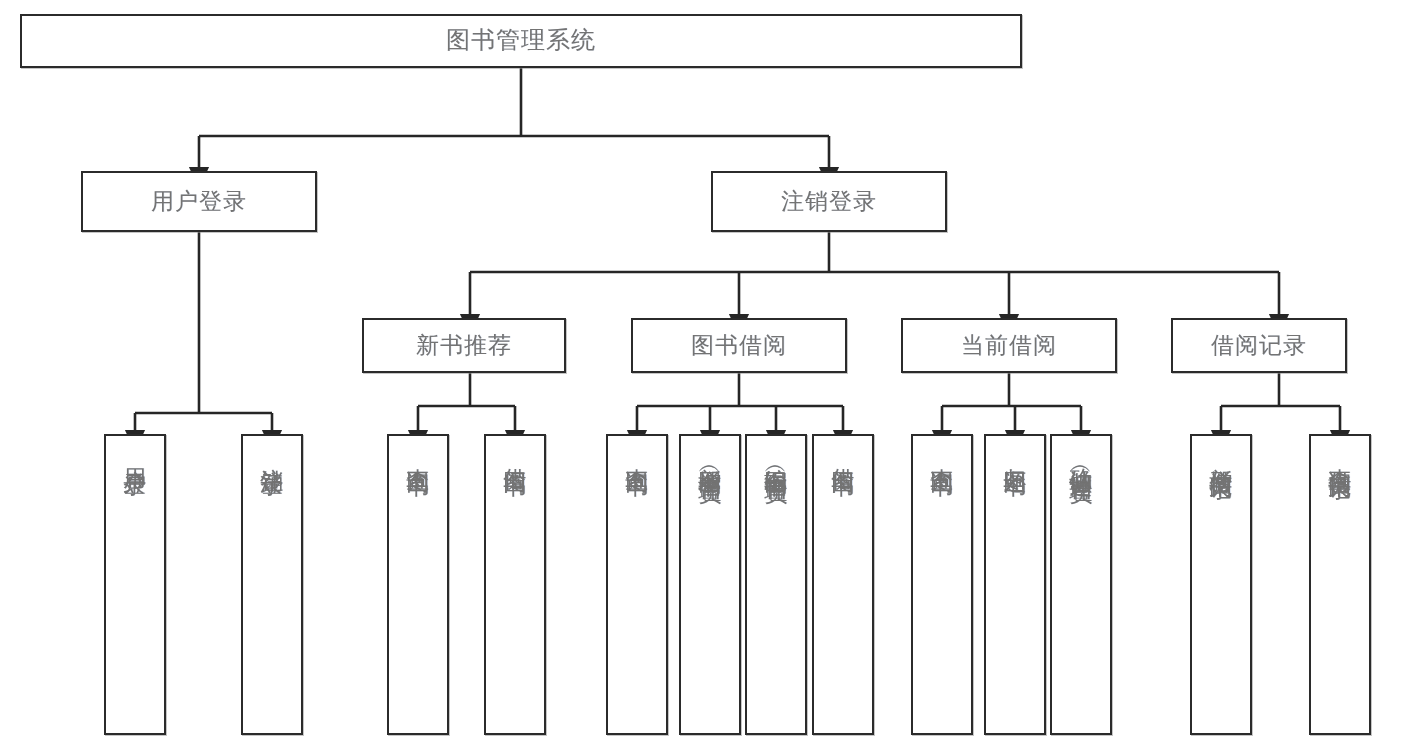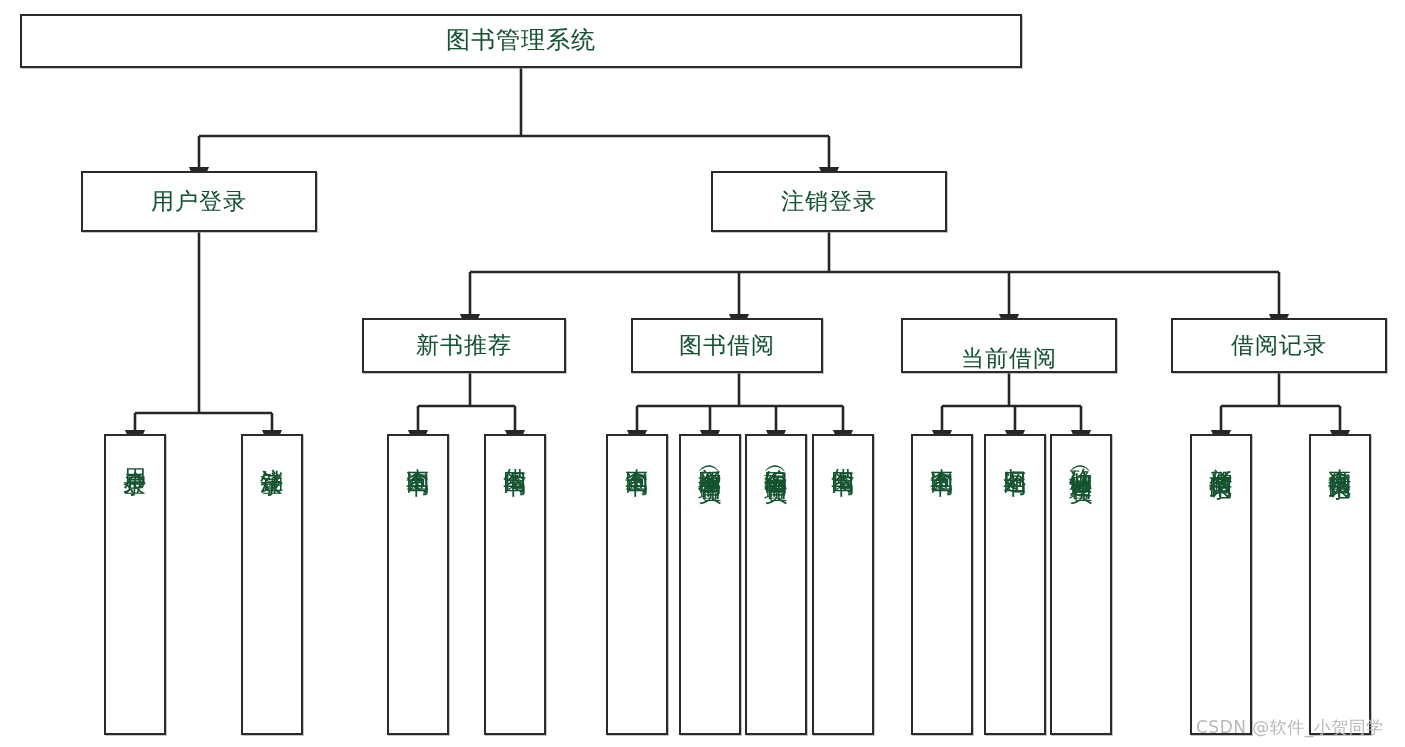--- a/index.html
+++ b/index.html
@@ -35,7 +35,7 @@
     font-size:23px;
     line-height:1.15;
     letter-spacing:1px;
-    color:#14532d;
+    color:#737373;
     white-space:nowrap;
     text-shadow:0.5px 0 0 rgba(120,150,200,0.30);
   }

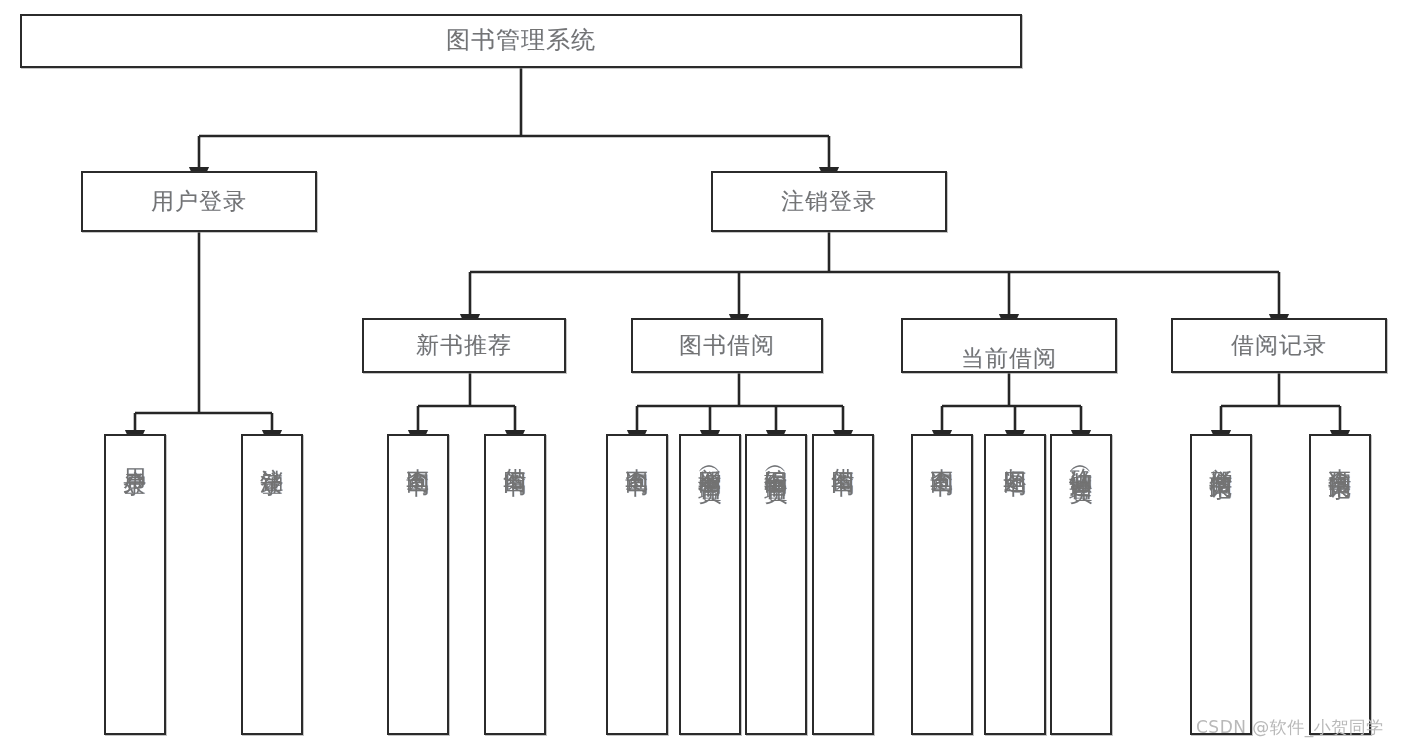--- a/index.html
+++ b/index.html
@@ -125,7 +125,7 @@
       <div class="node" style="left: 362px; top: 318px; width: 204px; height: 55px;">
         <span class="label">新书推荐</span>
       </div>
-      <div class="node" style="left: 631px; top: 318px; width: 192px; height: 55px;">
+      <div class="node" style="left: 631px; top: 318px; width: 216px; height: 55px;">
         <span class="label">图书借阅</span>
       </div>
       <div class="node" style="left: 901px; top: 318px; width: 216px; height: 55px; align-items: flex-end;">

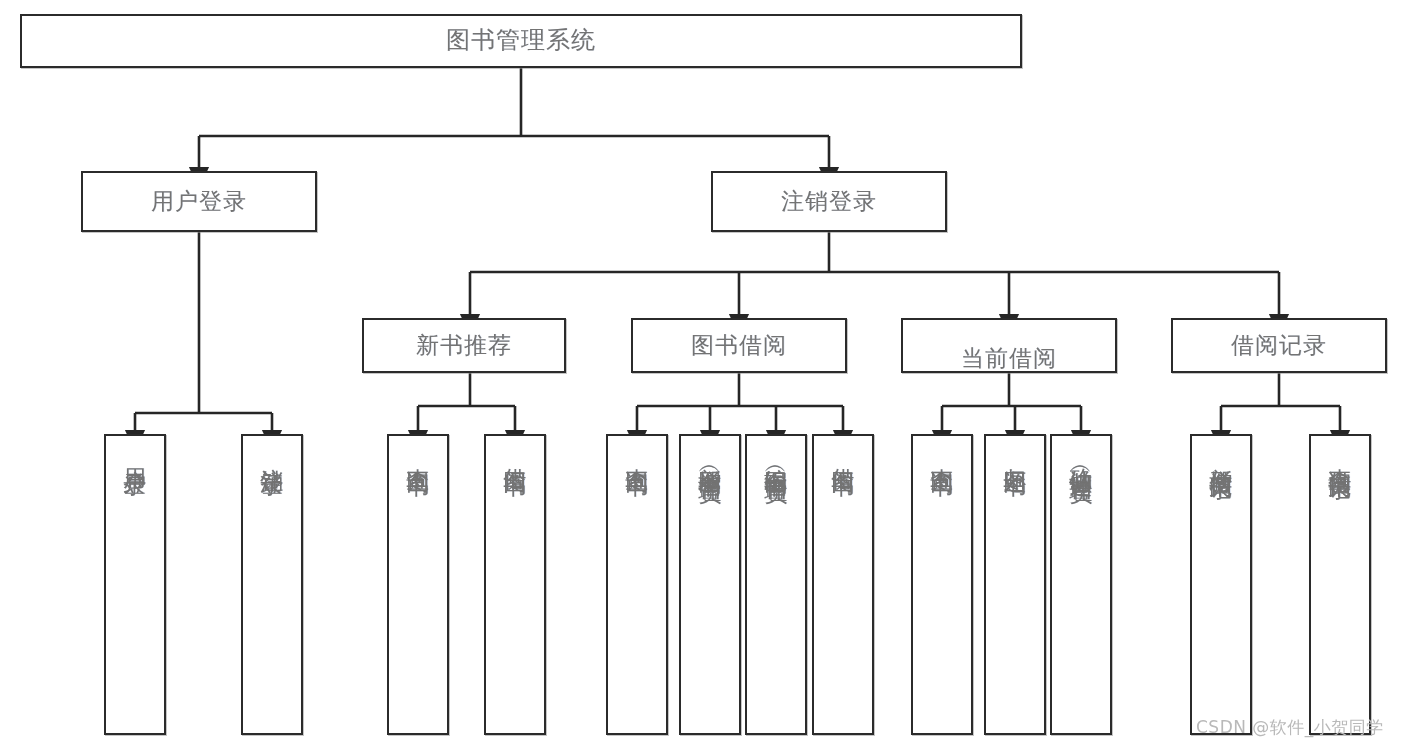--- a/index.html
+++ b/index.html
@@ -128,7 +128,7 @@
       <div class="node" style="left: 631px; top: 318px; width: 216px; height: 55px;">
         <span class="label">图书借阅</span>
       </div>
-      <div class="node" style="left: 901px; top: 318px; width: 216px; height: 55px; align-items: flex-end;">
+      <div class="node" style="left: 901px; top: 318px; width: 216px; height: 55px;">
         <span class="label">当前借阅</span>
       </div>
       <div class="node" style="left: 1171px; top: 318px; width: 216px; height: 55px;">

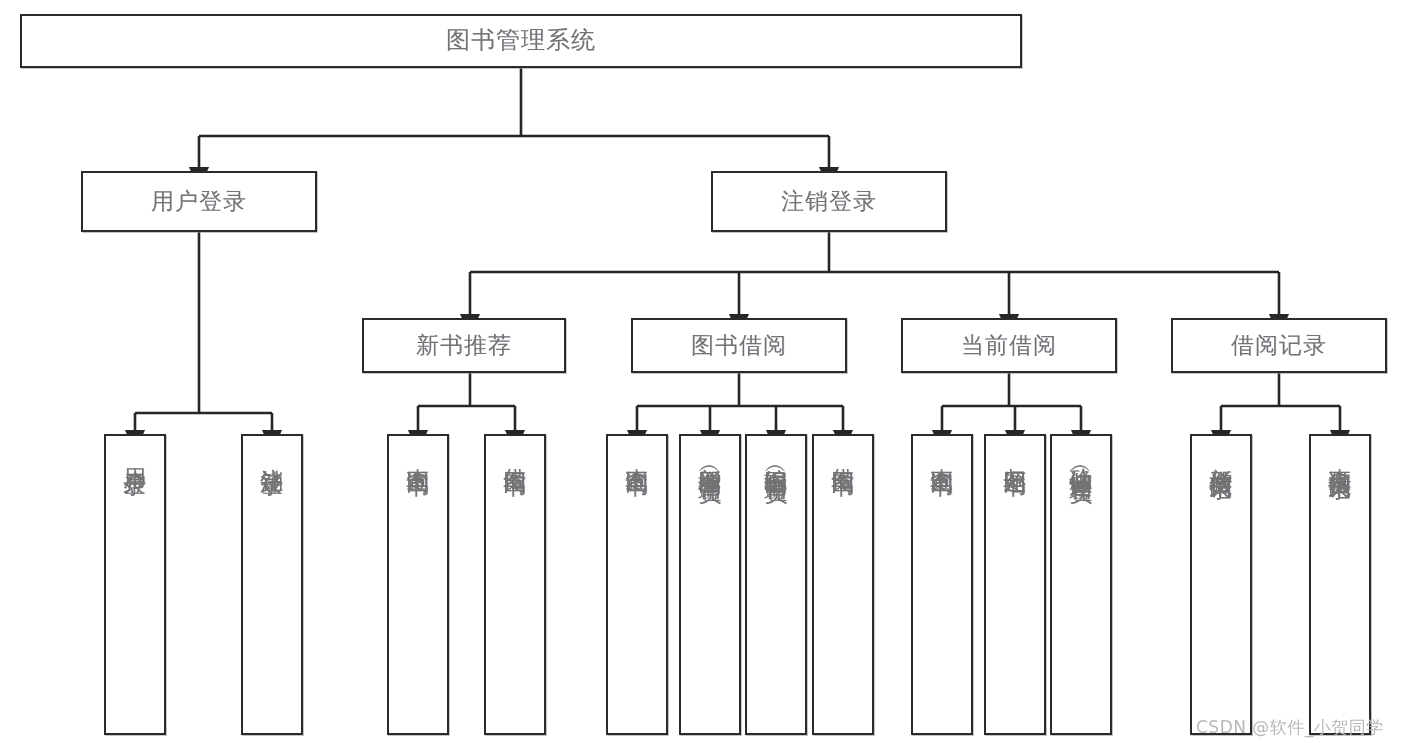--- a/index.html
+++ b/index.html
@@ -131,7 +131,7 @@
       <div class="node" style="left: 901px; top: 318px; width: 216px; height: 55px;">
         <span class="label">当前借阅</span>
       </div>
-      <div class="node" style="left: 1171px; top: 318px; width: 216px; height: 55px;">
+      <div class="node" style="left: 1171px; top: 318px; width: 176px; height: 55px;">
         <span class="label">借阅记录</span>
       </div>
       <div class="node leaf" style="left: 104px; top: 434px; width: 62px; height: 301px;">

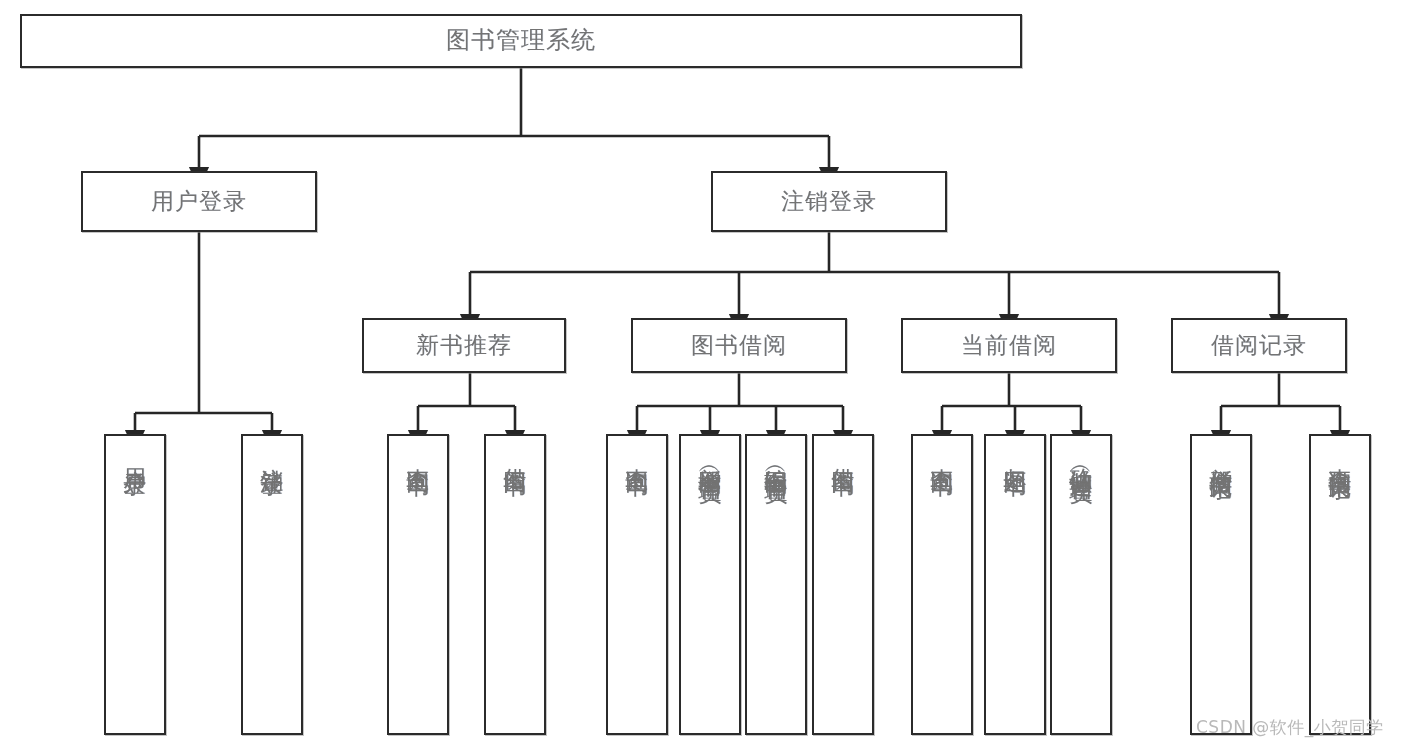--- a/index.html
+++ b/index.html
@@ -175,7 +175,6 @@
       </div>
     </div>
 
-  <div class="watermark" style="left: 1196px; top: 716px;">CSDN @软件_小贺同学</div>
 
 </div>
 

